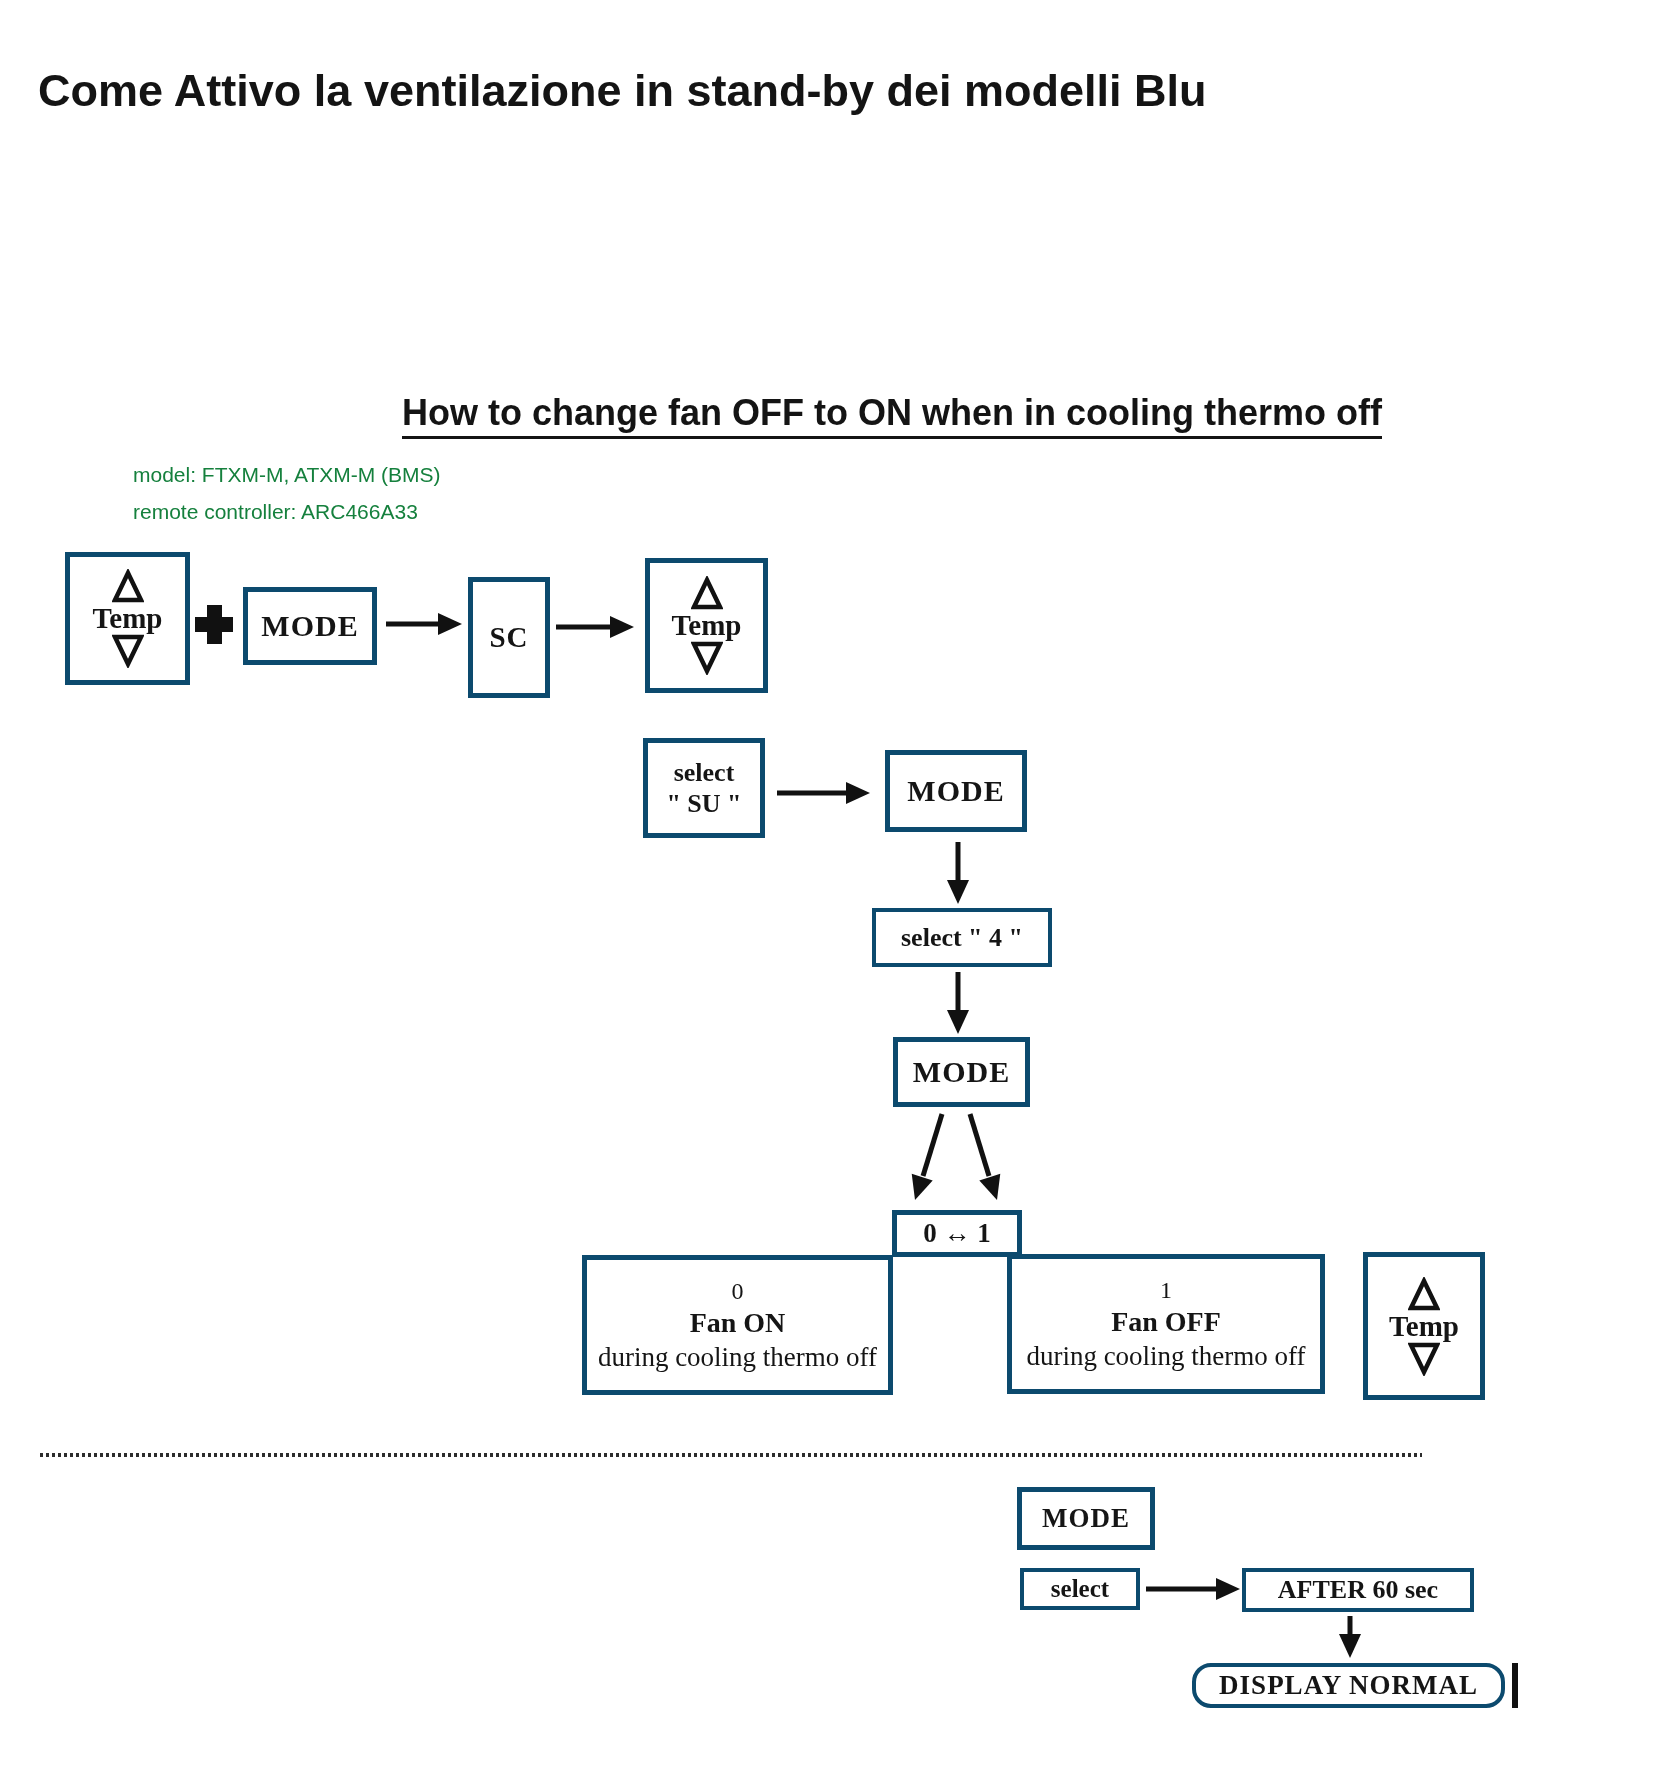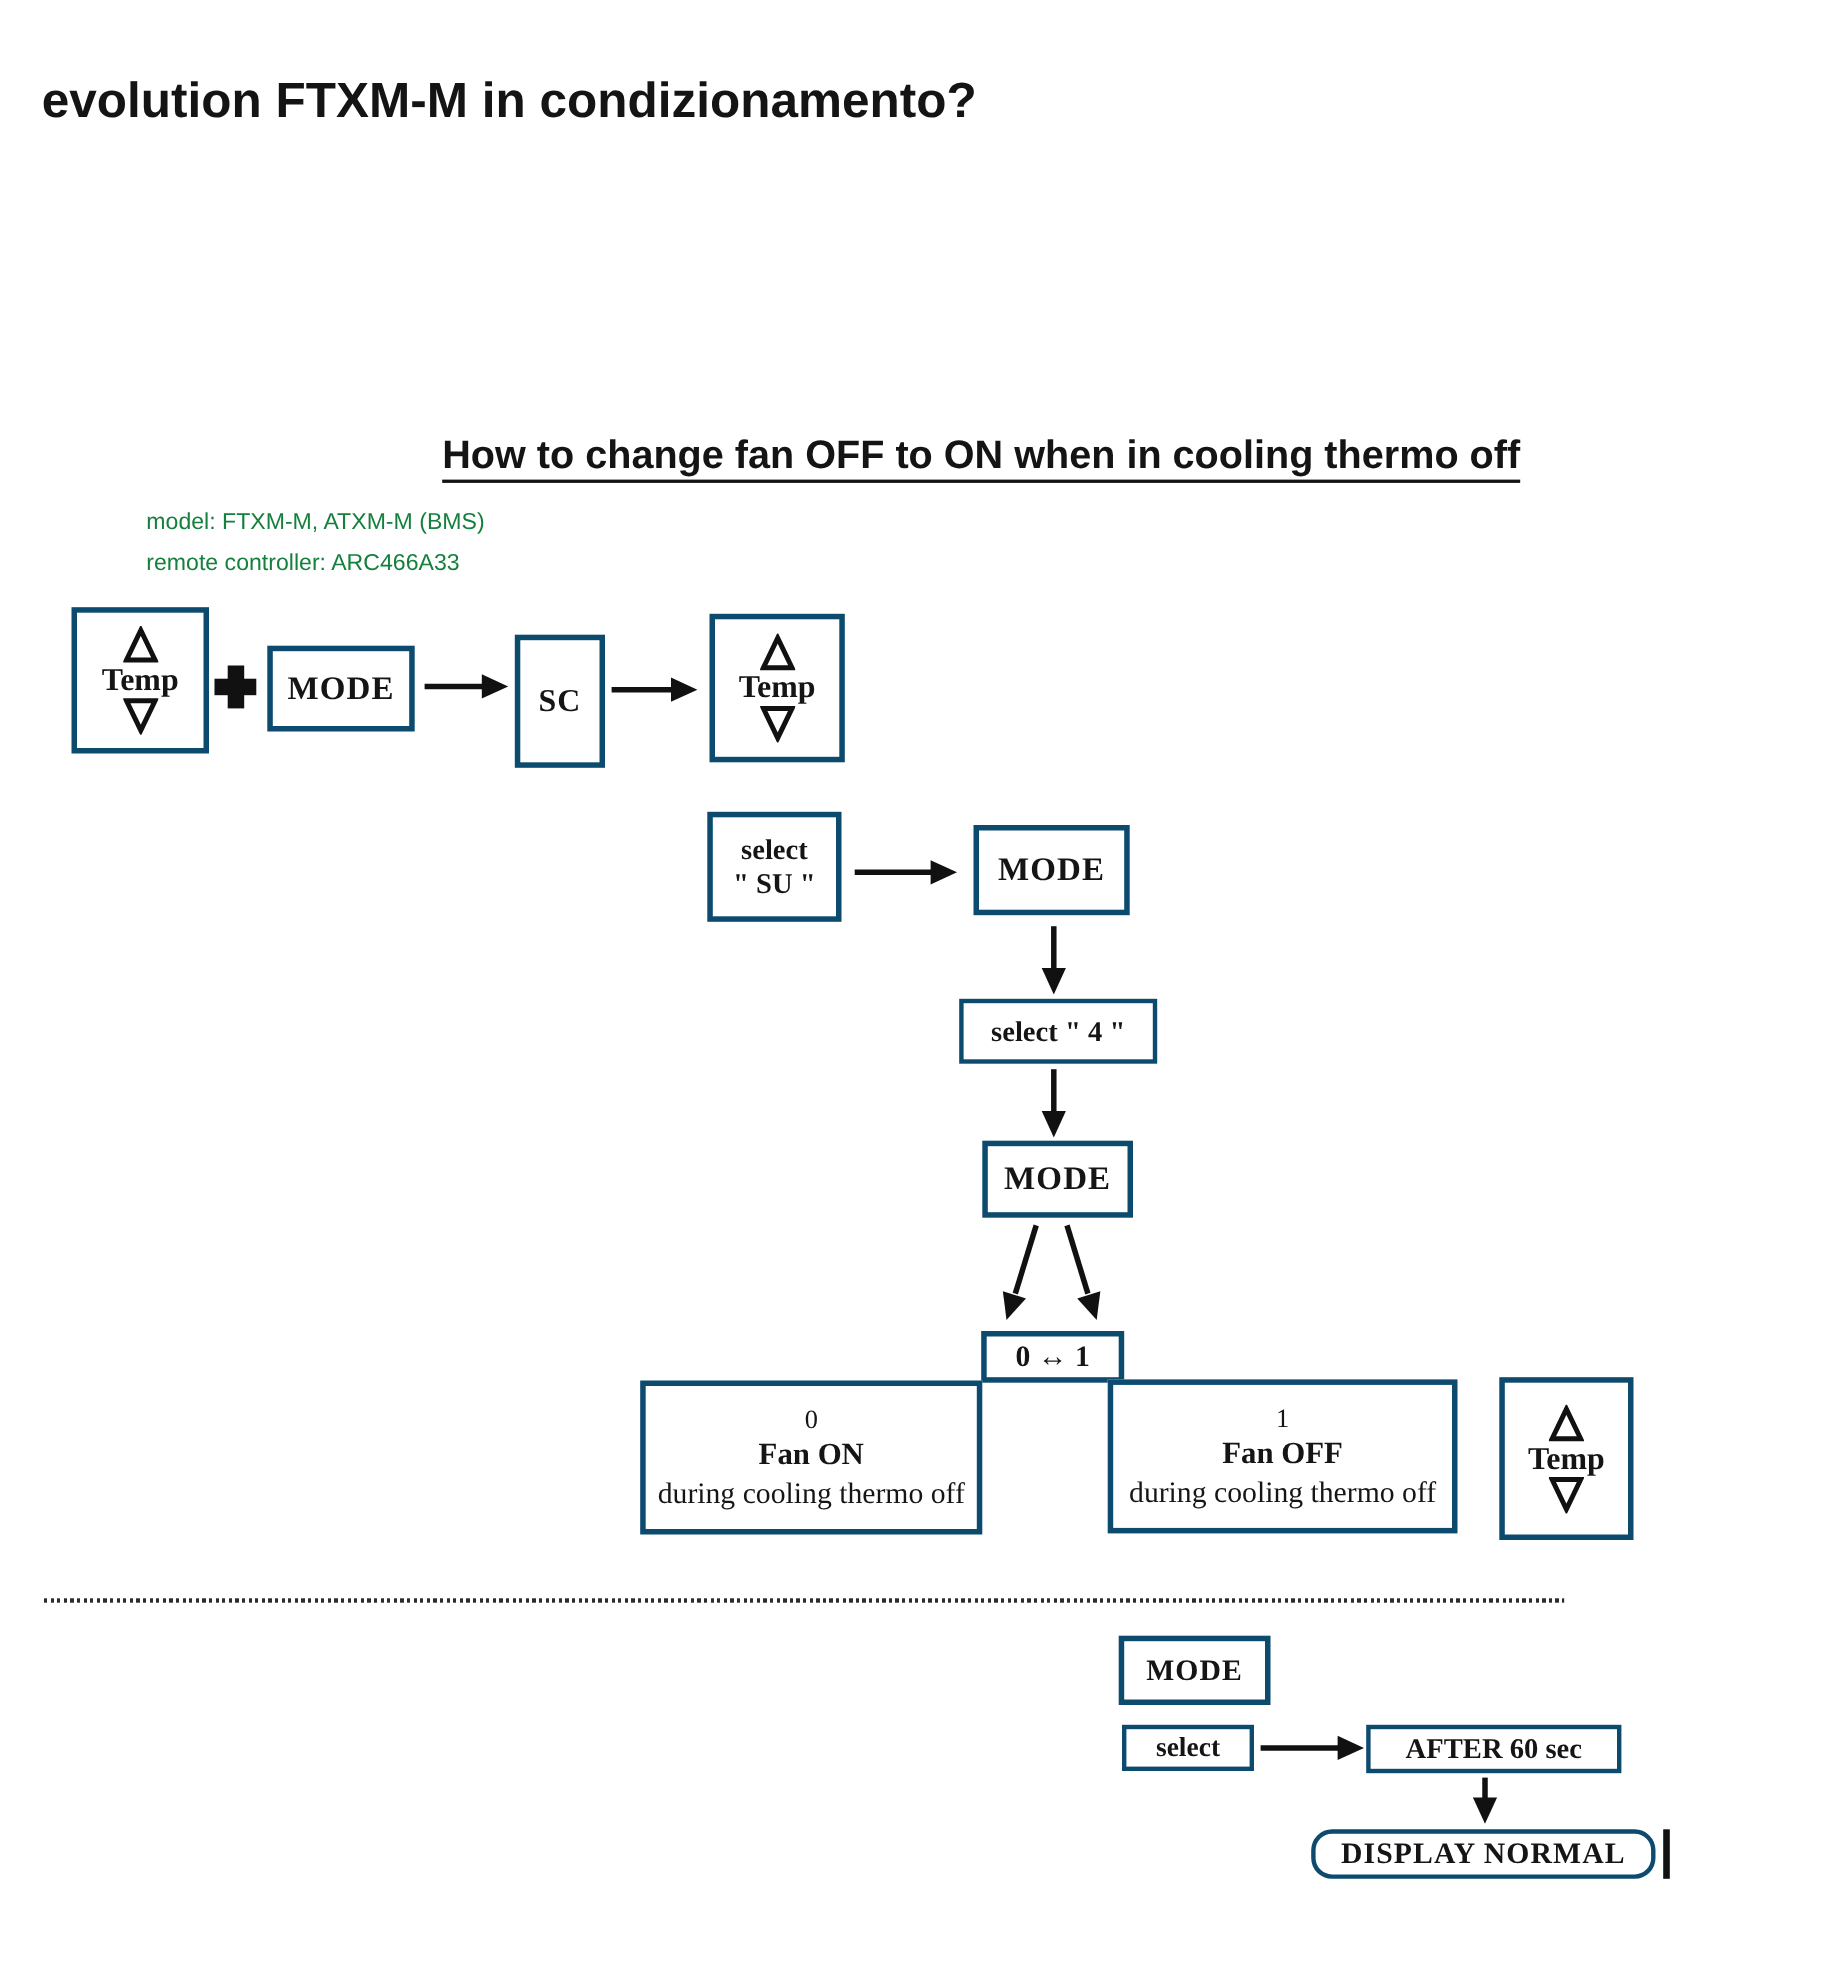--- a/index.html
+++ b/index.html
@@ -52,6 +52,7 @@
 <div class="canvas">
 
   <div class="title">
+    <div>Come Attivo la ventilazione in stand-by dei modelli Blu</div>
     <div>evolution FTXM-M in condizionamento?</div>
   </div>
 

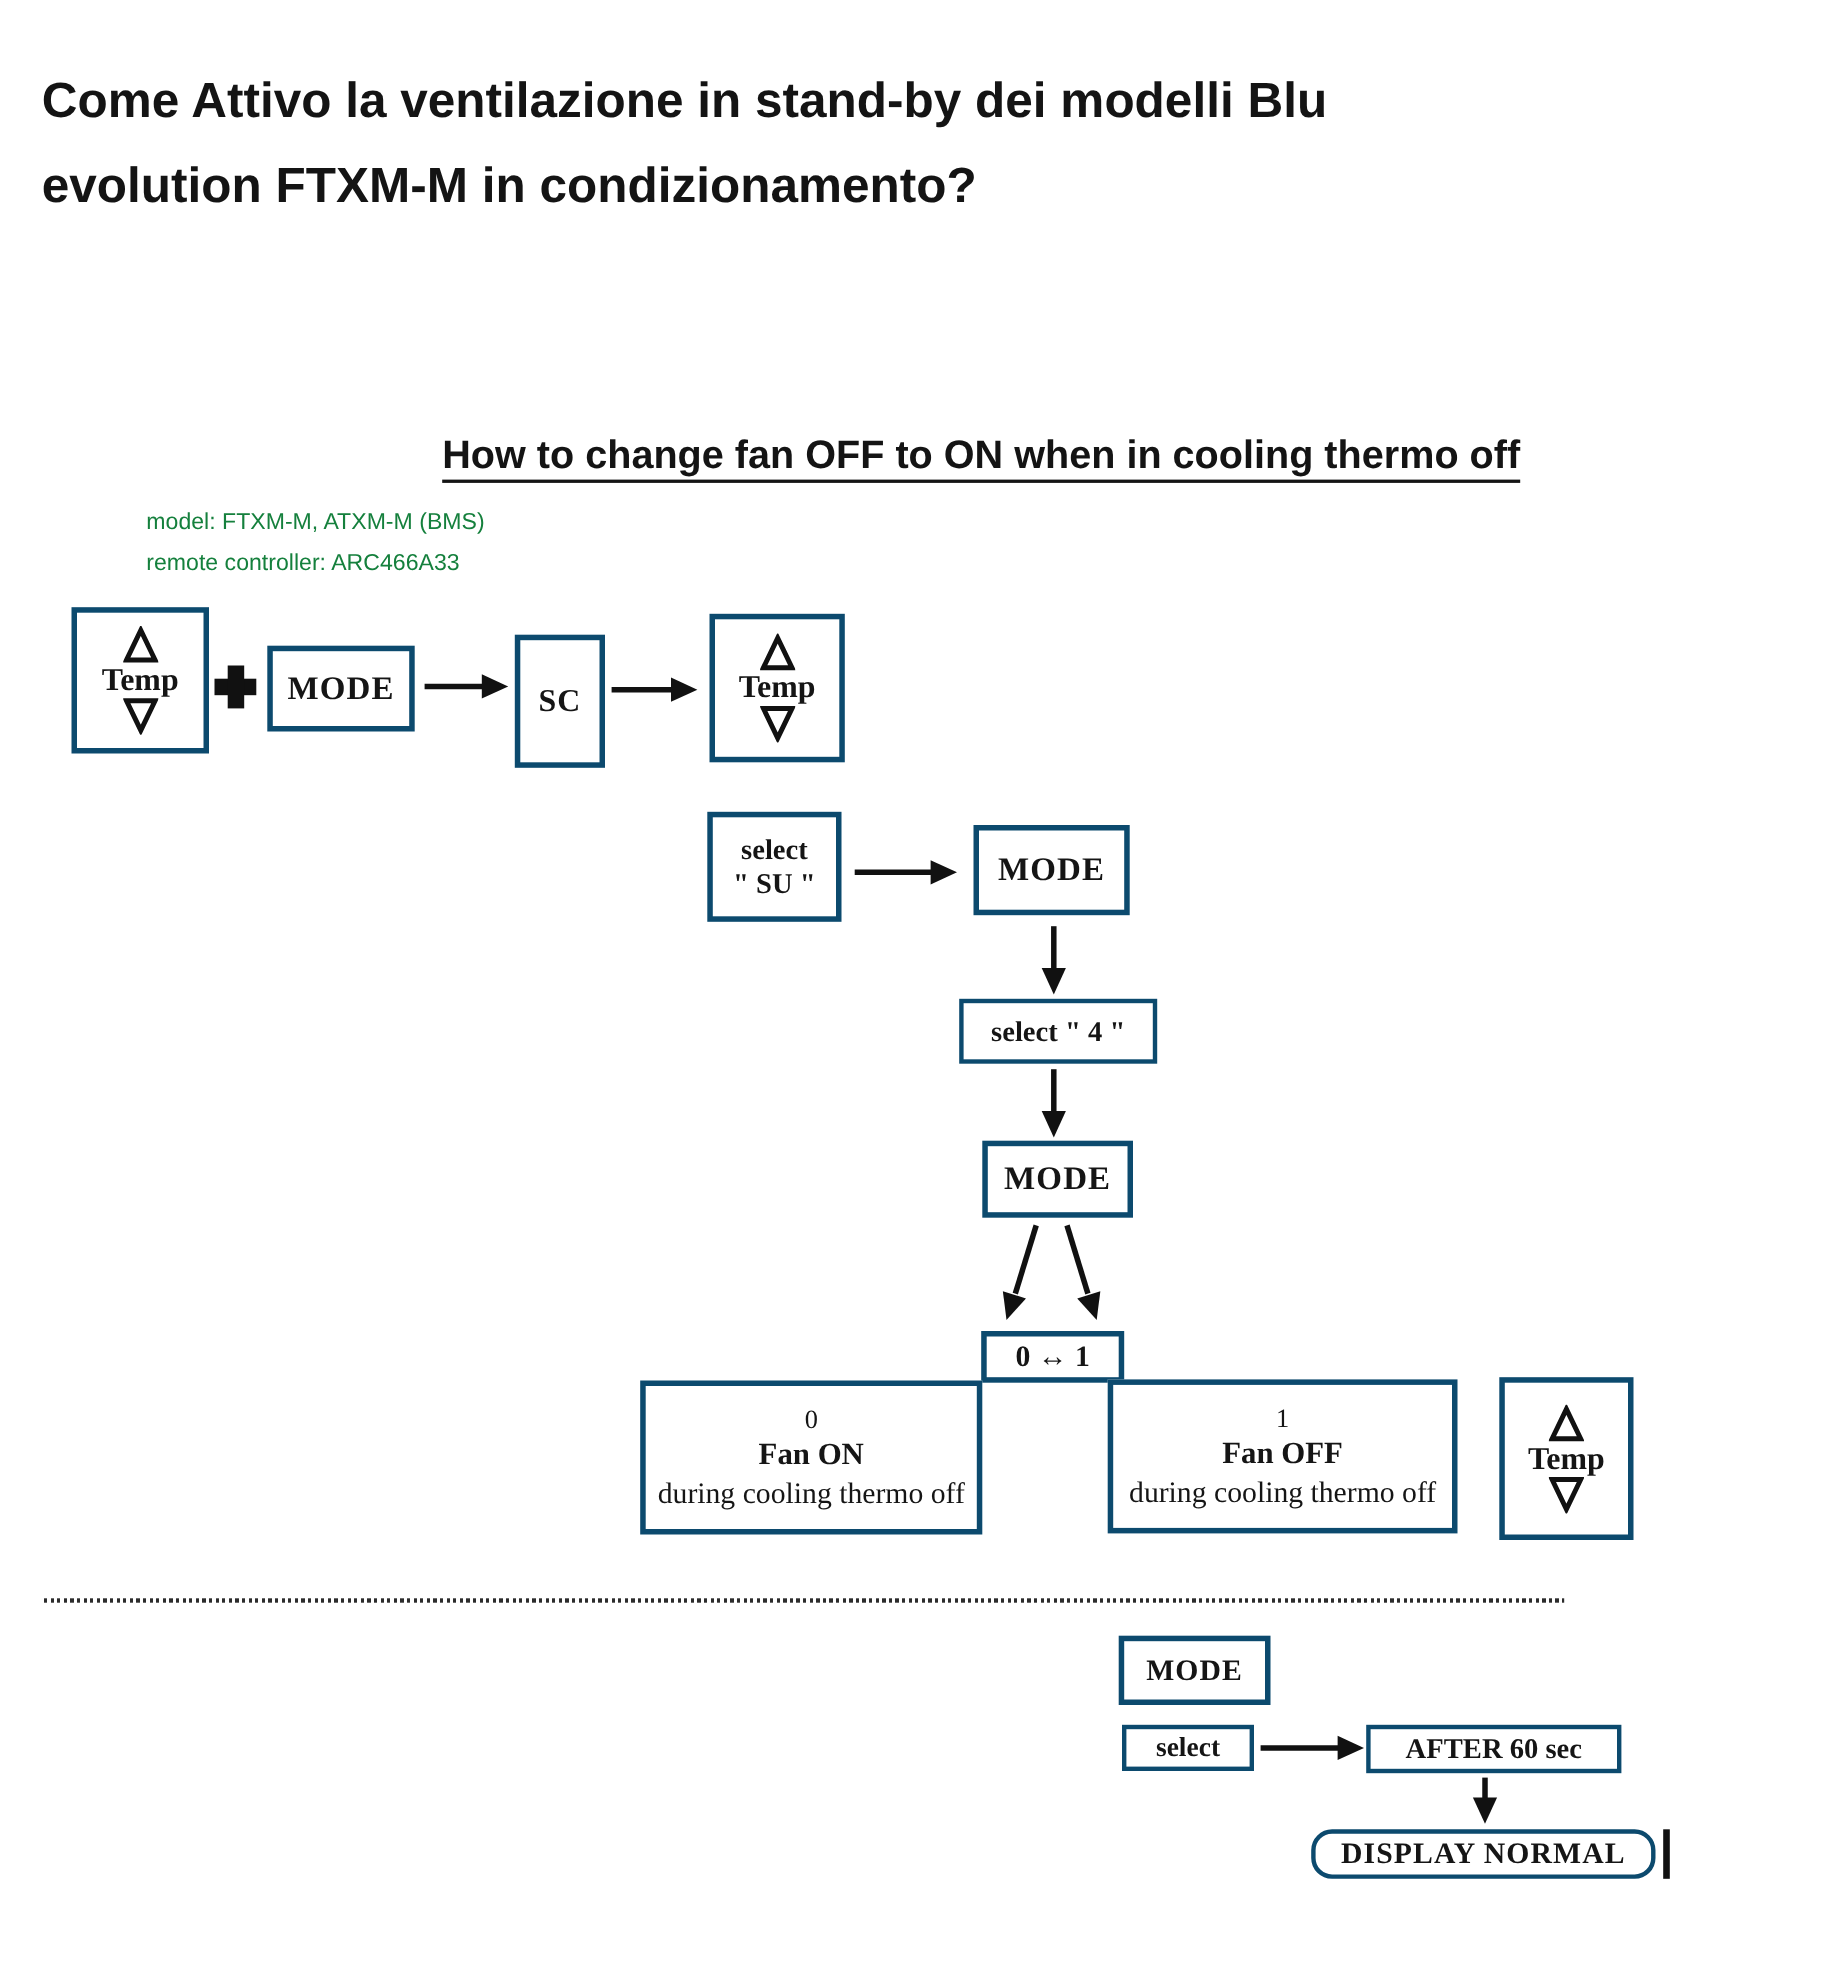--- a/index.html
+++ b/index.html
@@ -53,7 +53,6 @@
 
   <div class="title">
     <div>Come Attivo la ventilazione in stand-by dei modelli Blu</div>
-    <div>evolution FTXM-M in condizionamento?</div>
   </div>
 
   <div class="heading">

